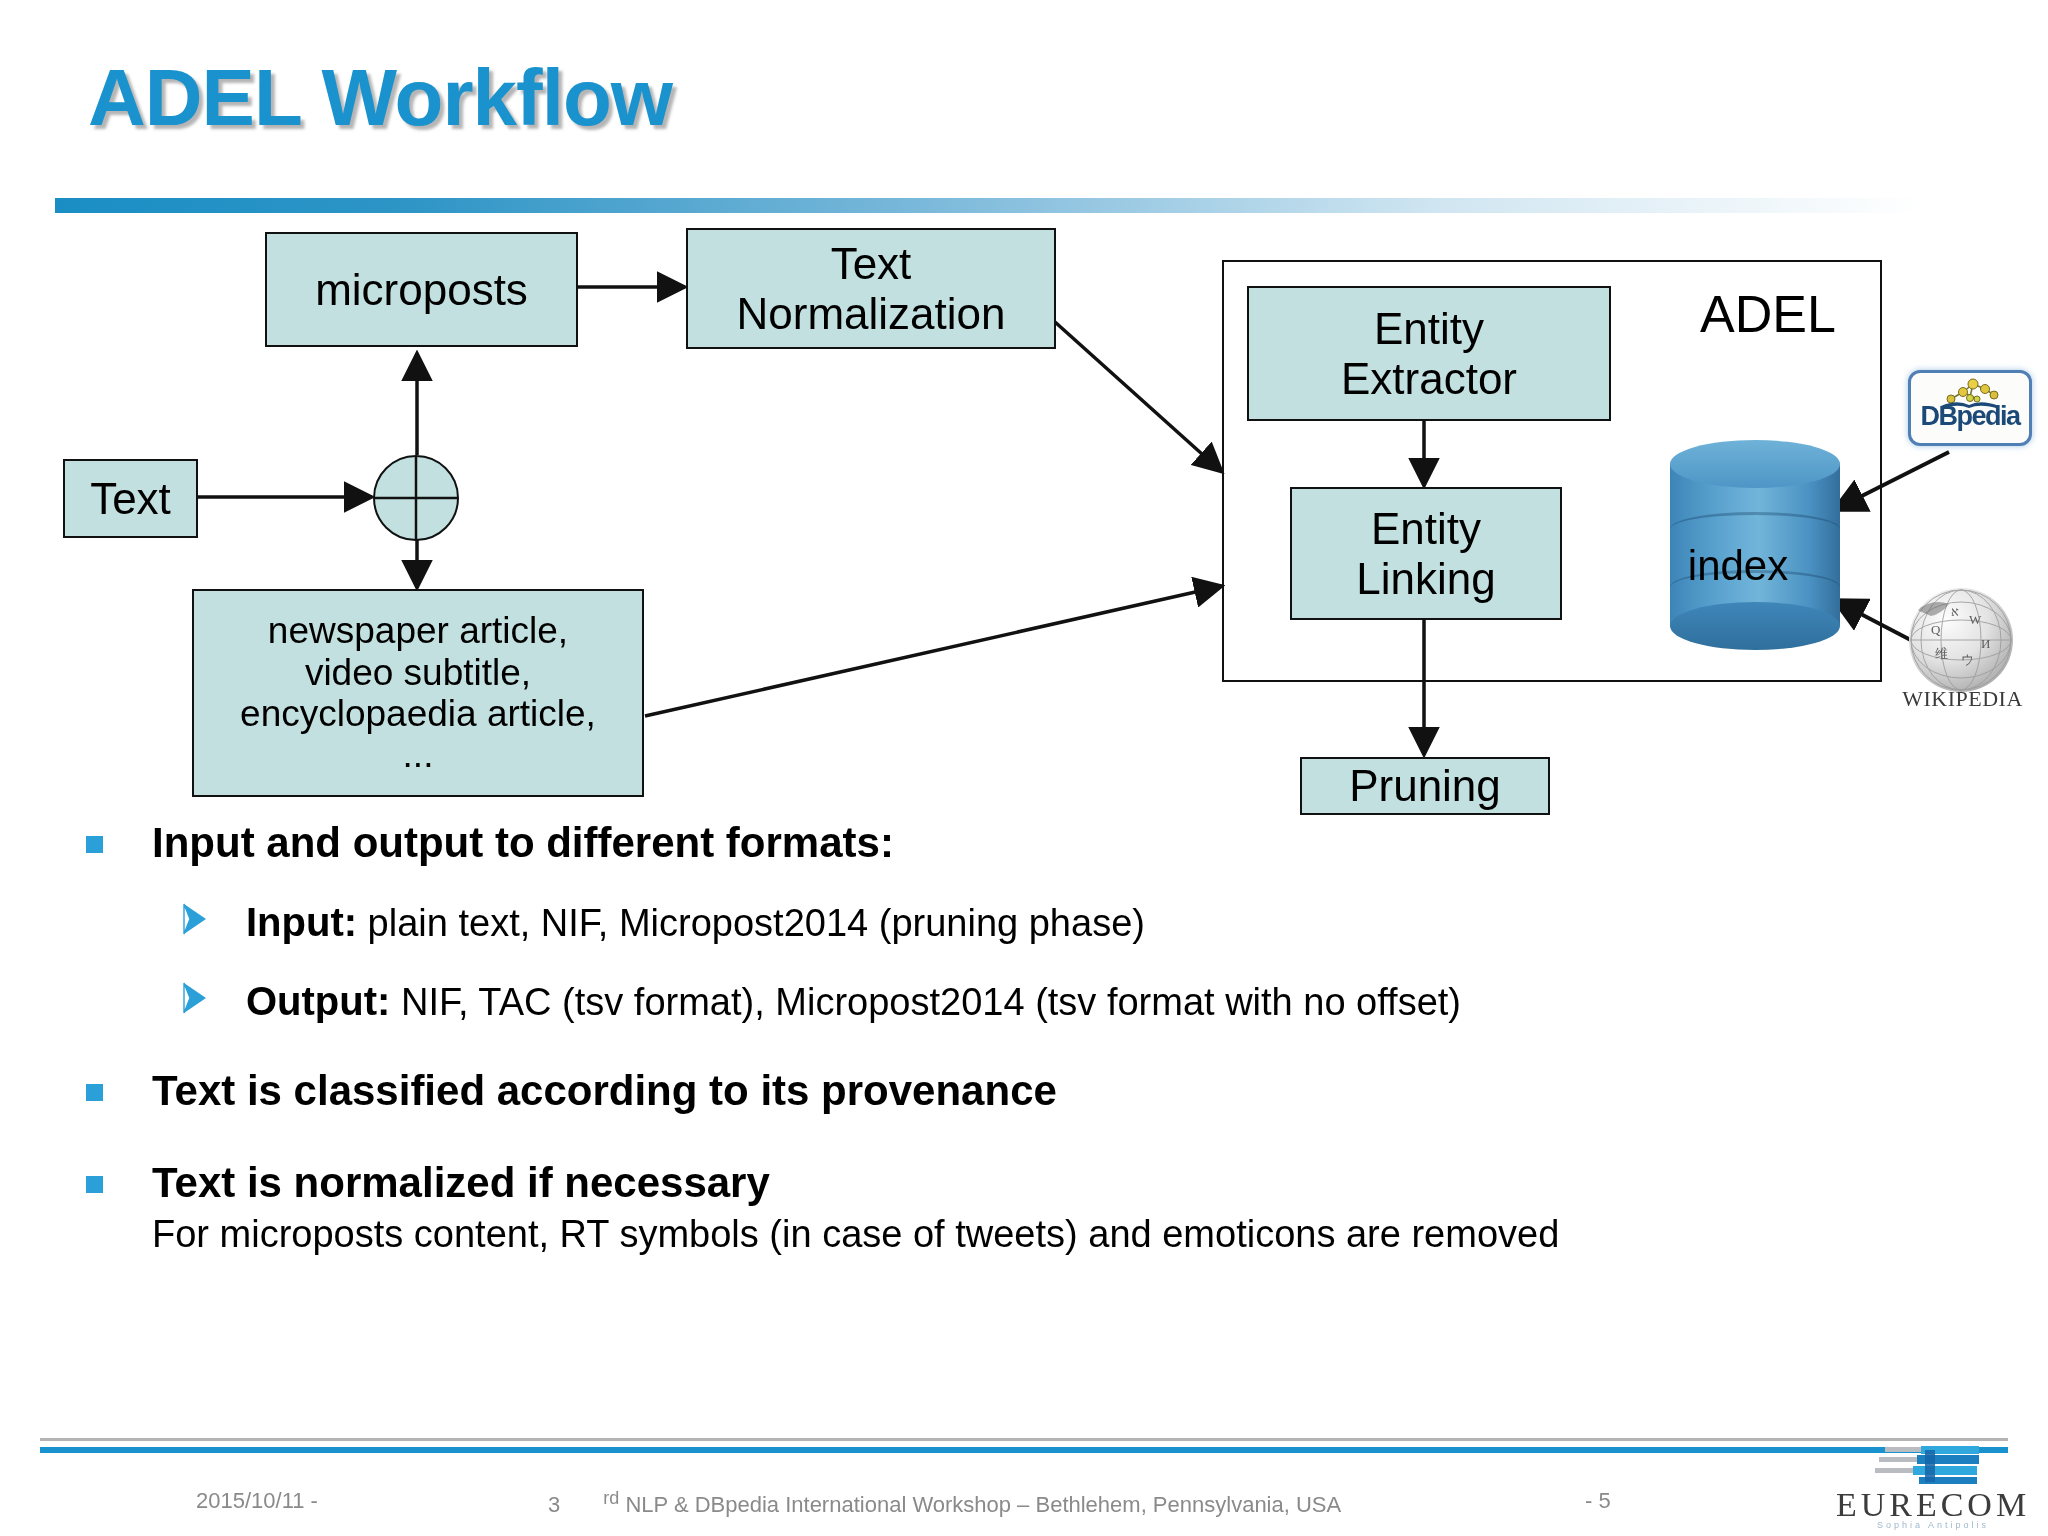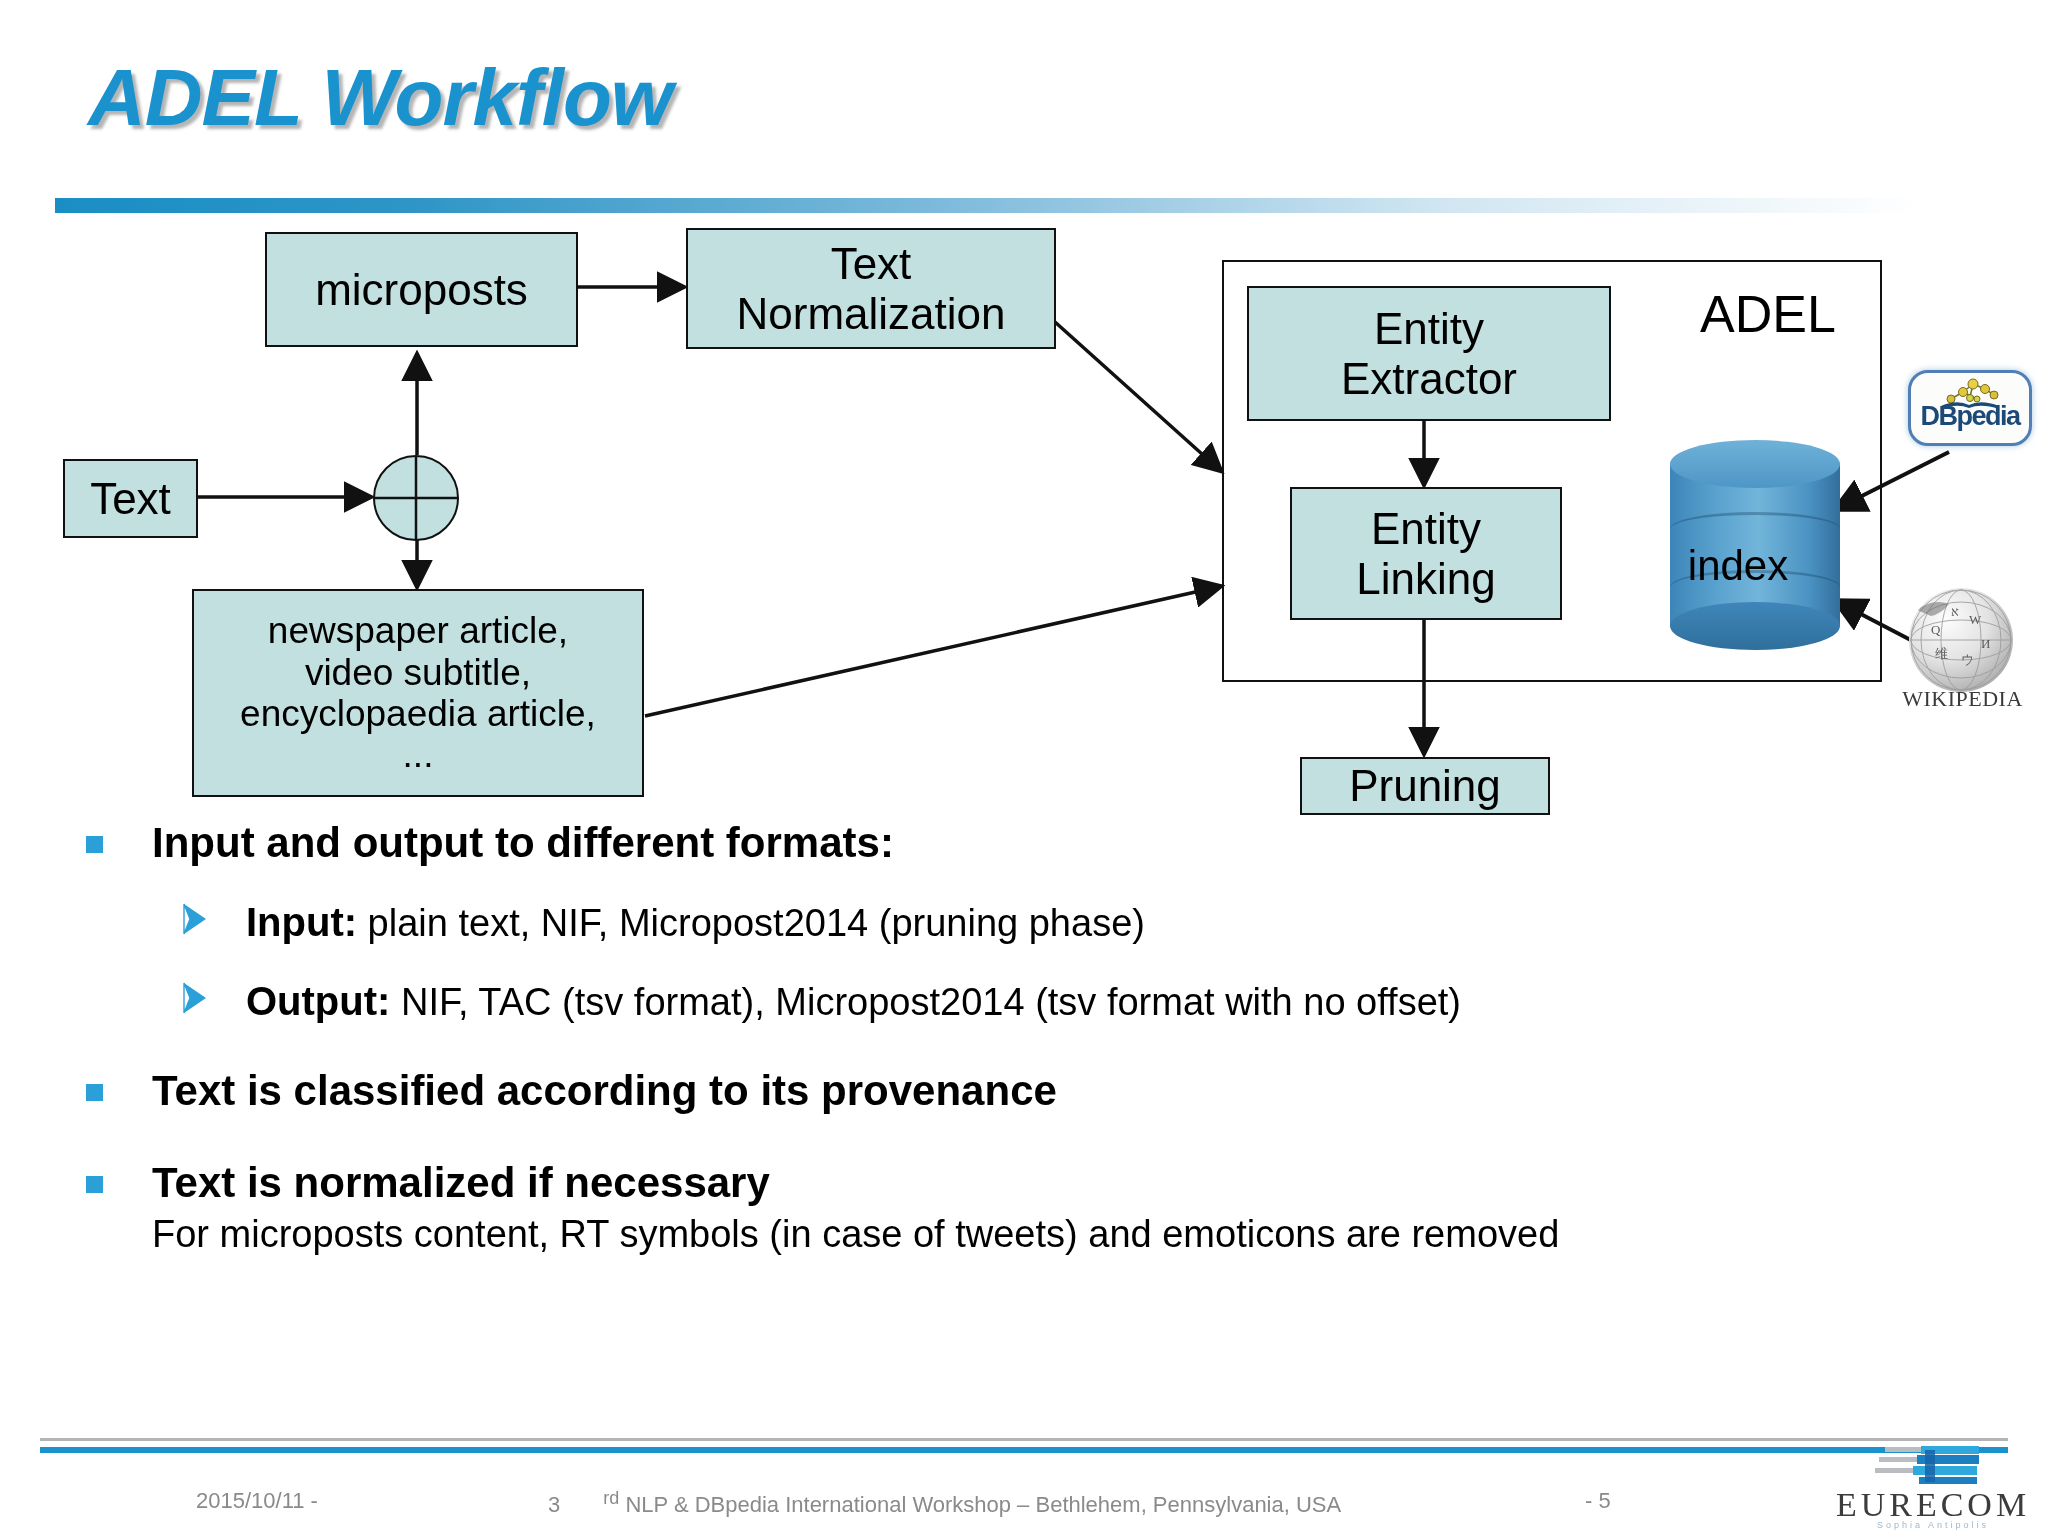--- a/index.html
+++ b/index.html
@@ -27,7 +27,6 @@
     letter-spacing: -1px;
     text-shadow: 4px 4px 3px rgba(120,120,120,0.55);
     white-space: nowrap;
-    font-style: italic;
   }
   #title-rule {
     position: absolute;

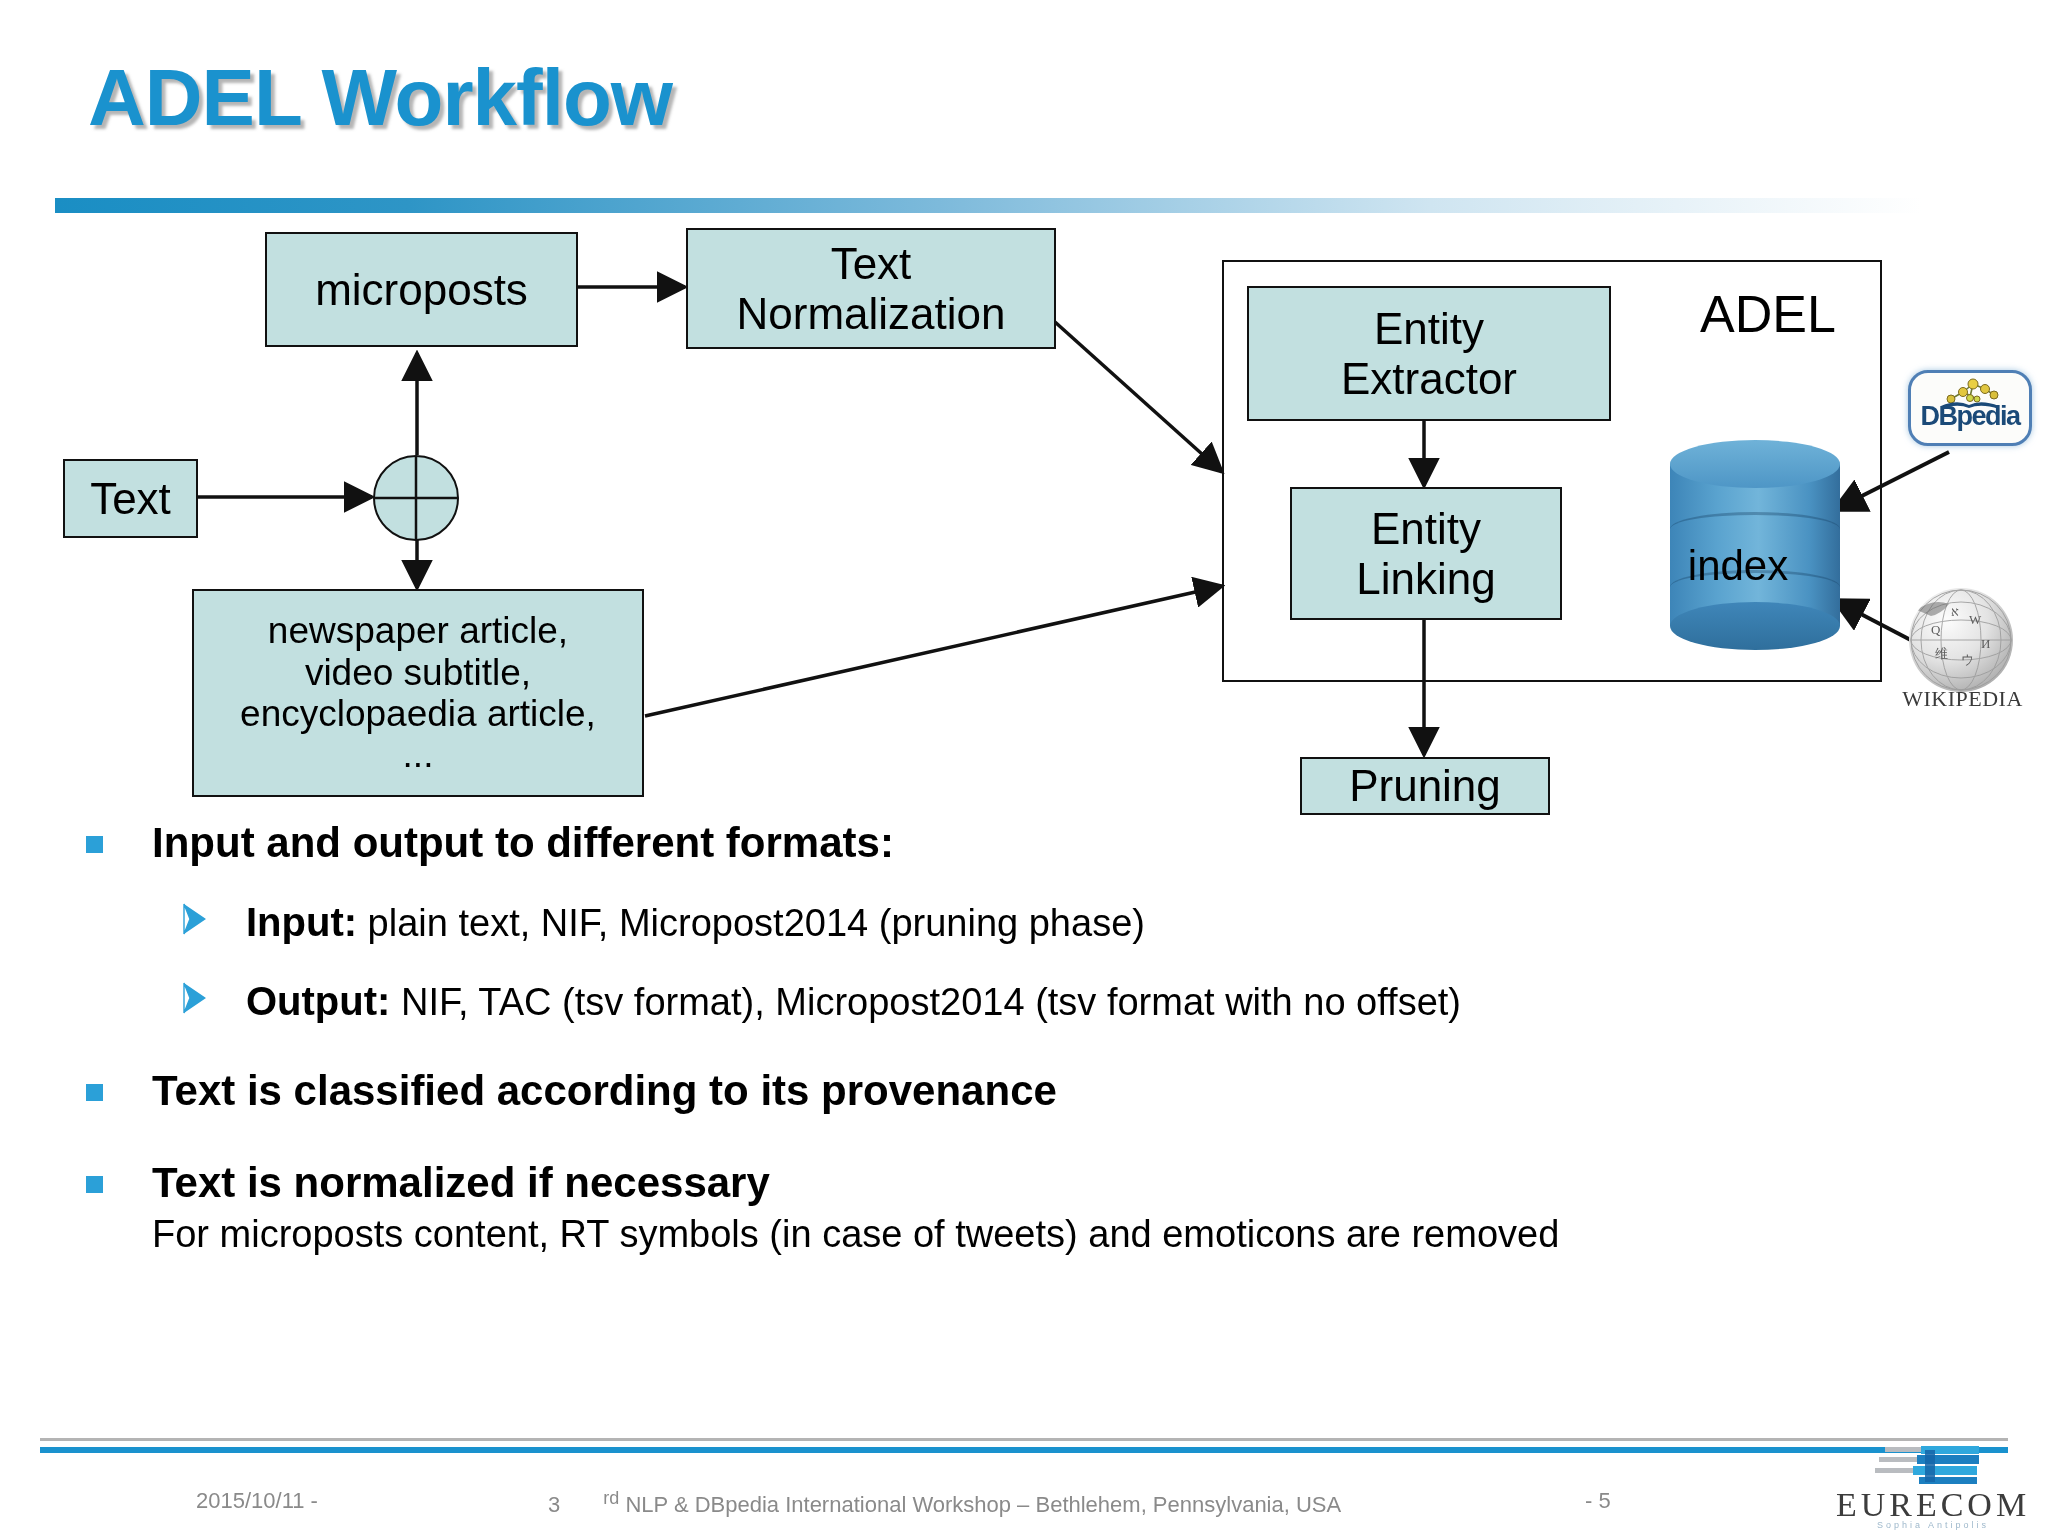--- a/index.html
+++ b/index.html
@@ -138,7 +138,7 @@
     width: 124px;
     height: 76px;
     border: 3px solid #4f7fb5;
-    border-radius: 20px;
+    border-radius: 12px;
     background: #fcfcfa;
     box-shadow: 0 0 6px rgba(120,170,210,0.65);
     box-sizing: border-box;

